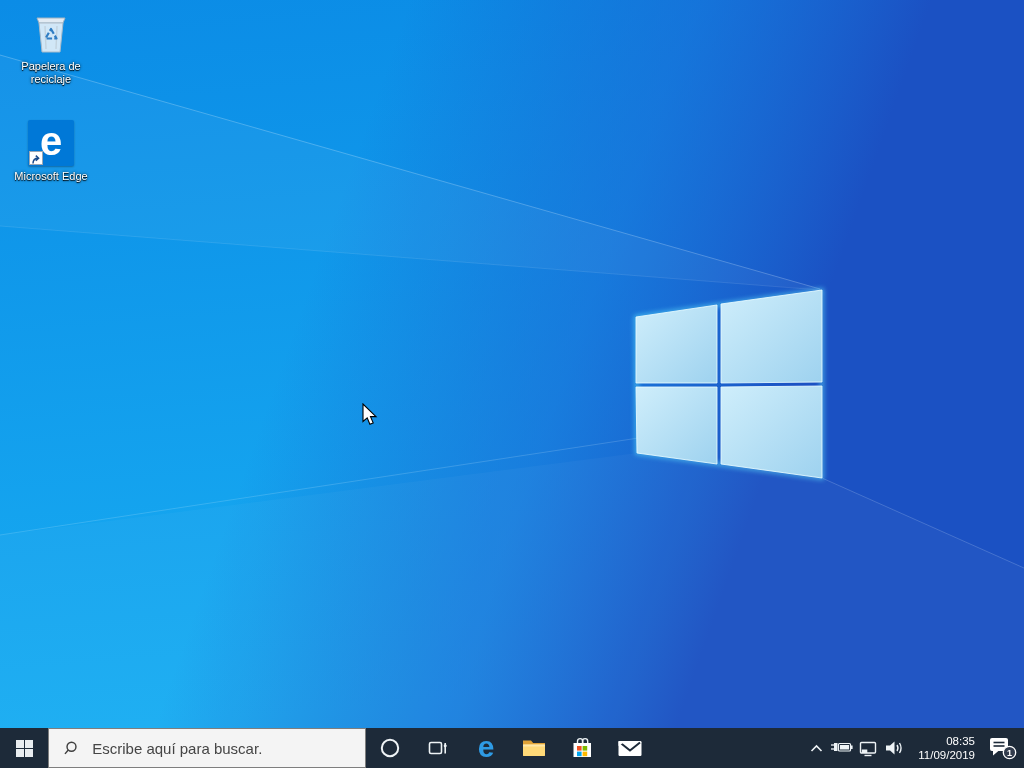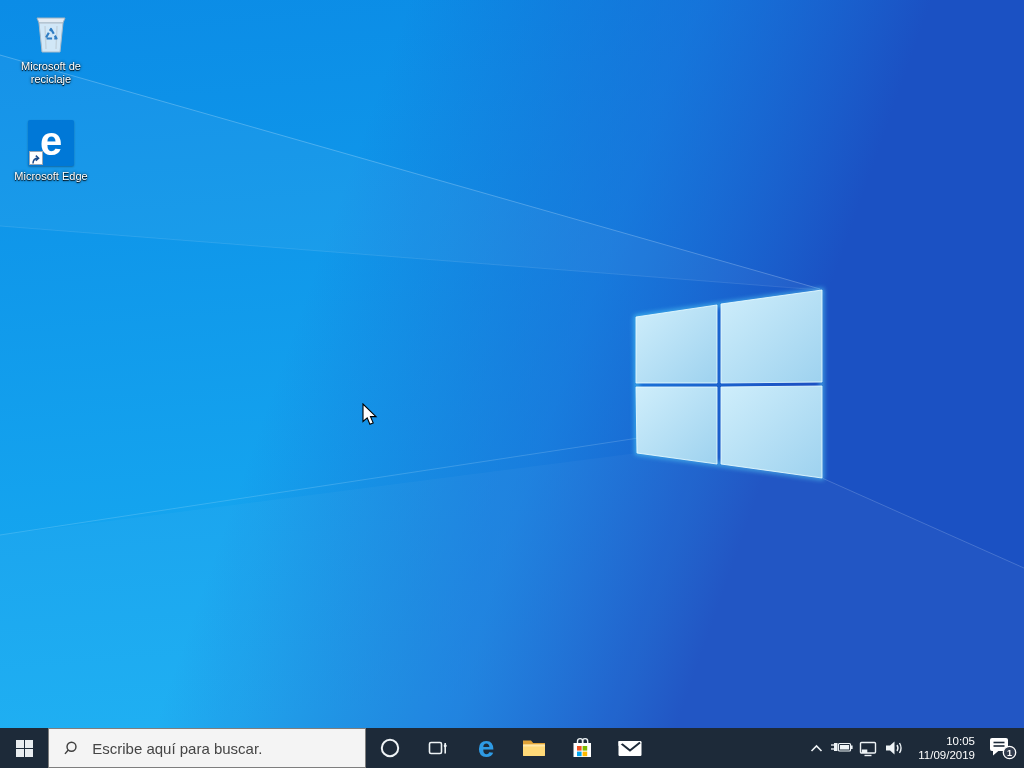--- a/index.html
+++ b/index.html
@@ -94,7 +94,7 @@
       </svg>
     </div>
     <div class="icon-label">
-      <div>Microsoft de</div>
+      <div>Papelera de</div>
       <div>reciclaje</div>
     </div>
   </div>

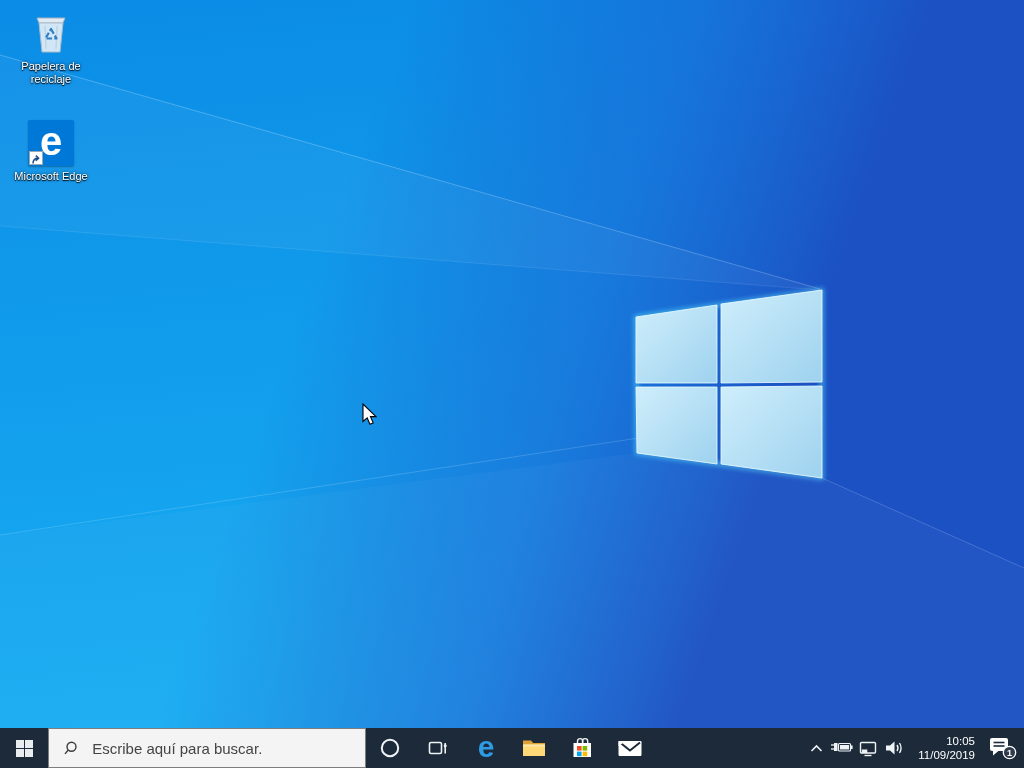--- a/index.html
+++ b/index.html
@@ -220,7 +220,7 @@
       </div>
 
       <div class="clock">
-        <span>10:05</span>
+        <span>08:35</span>
         <span>11/09/2019</span>
       </div>
 

